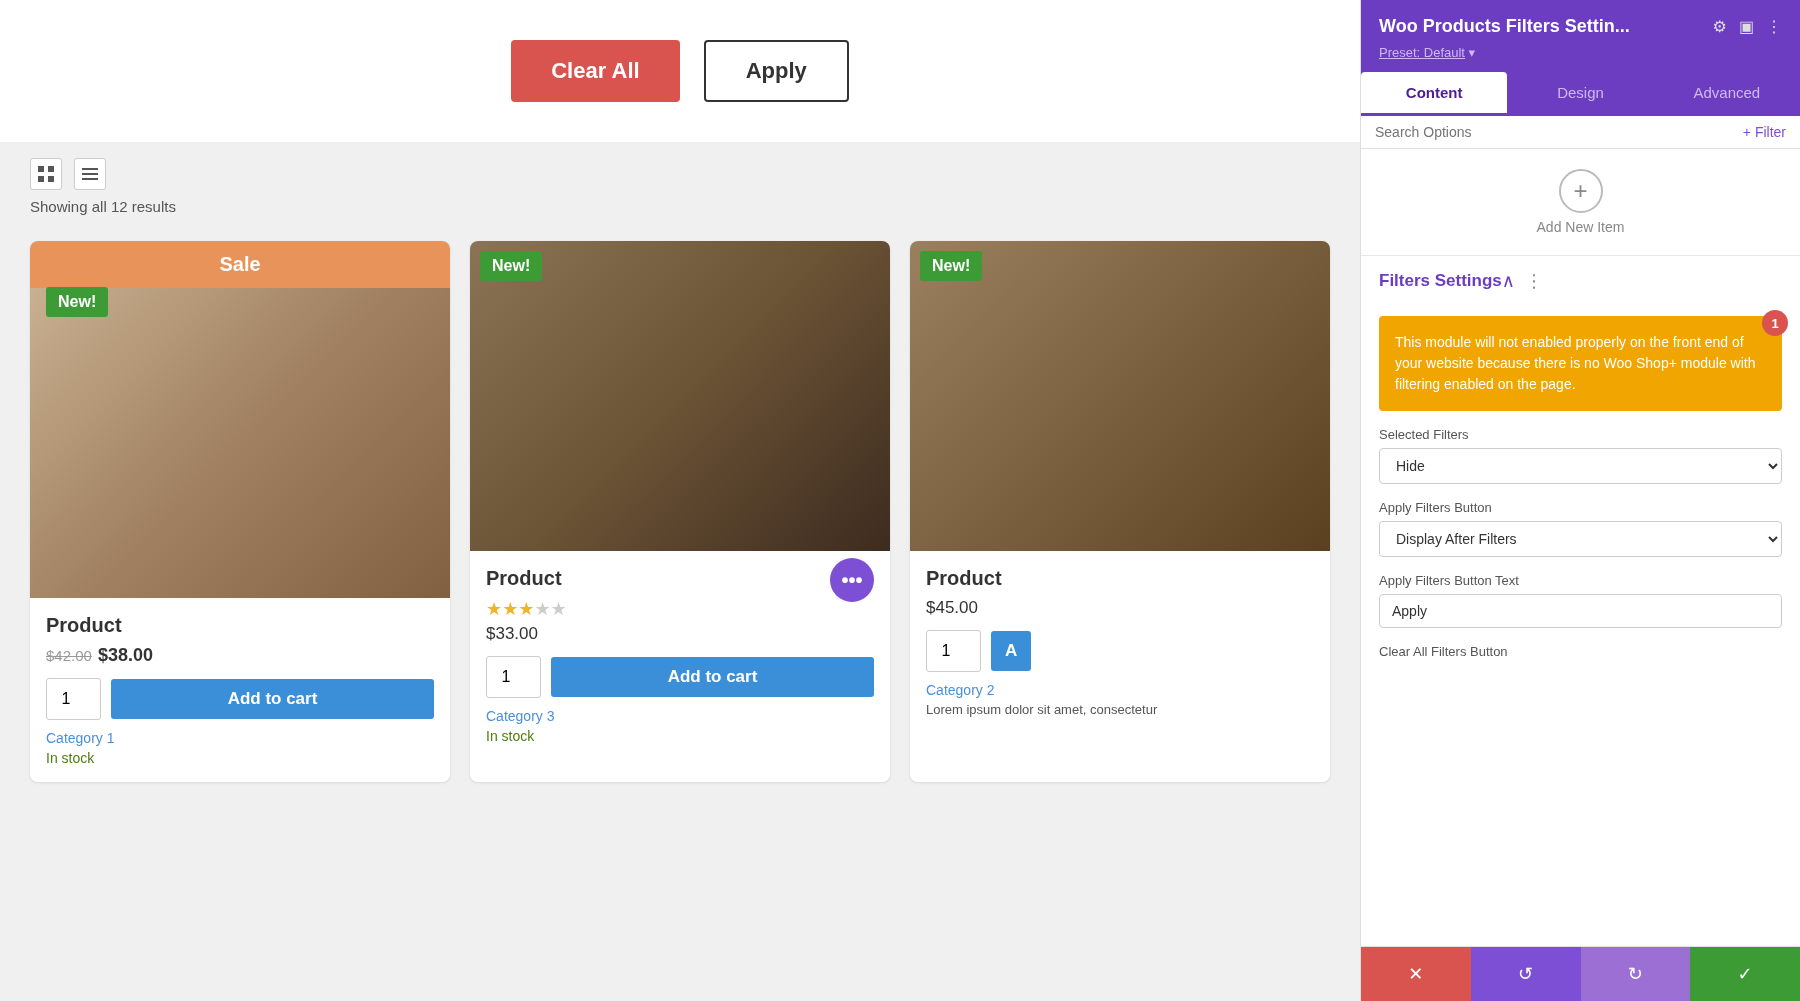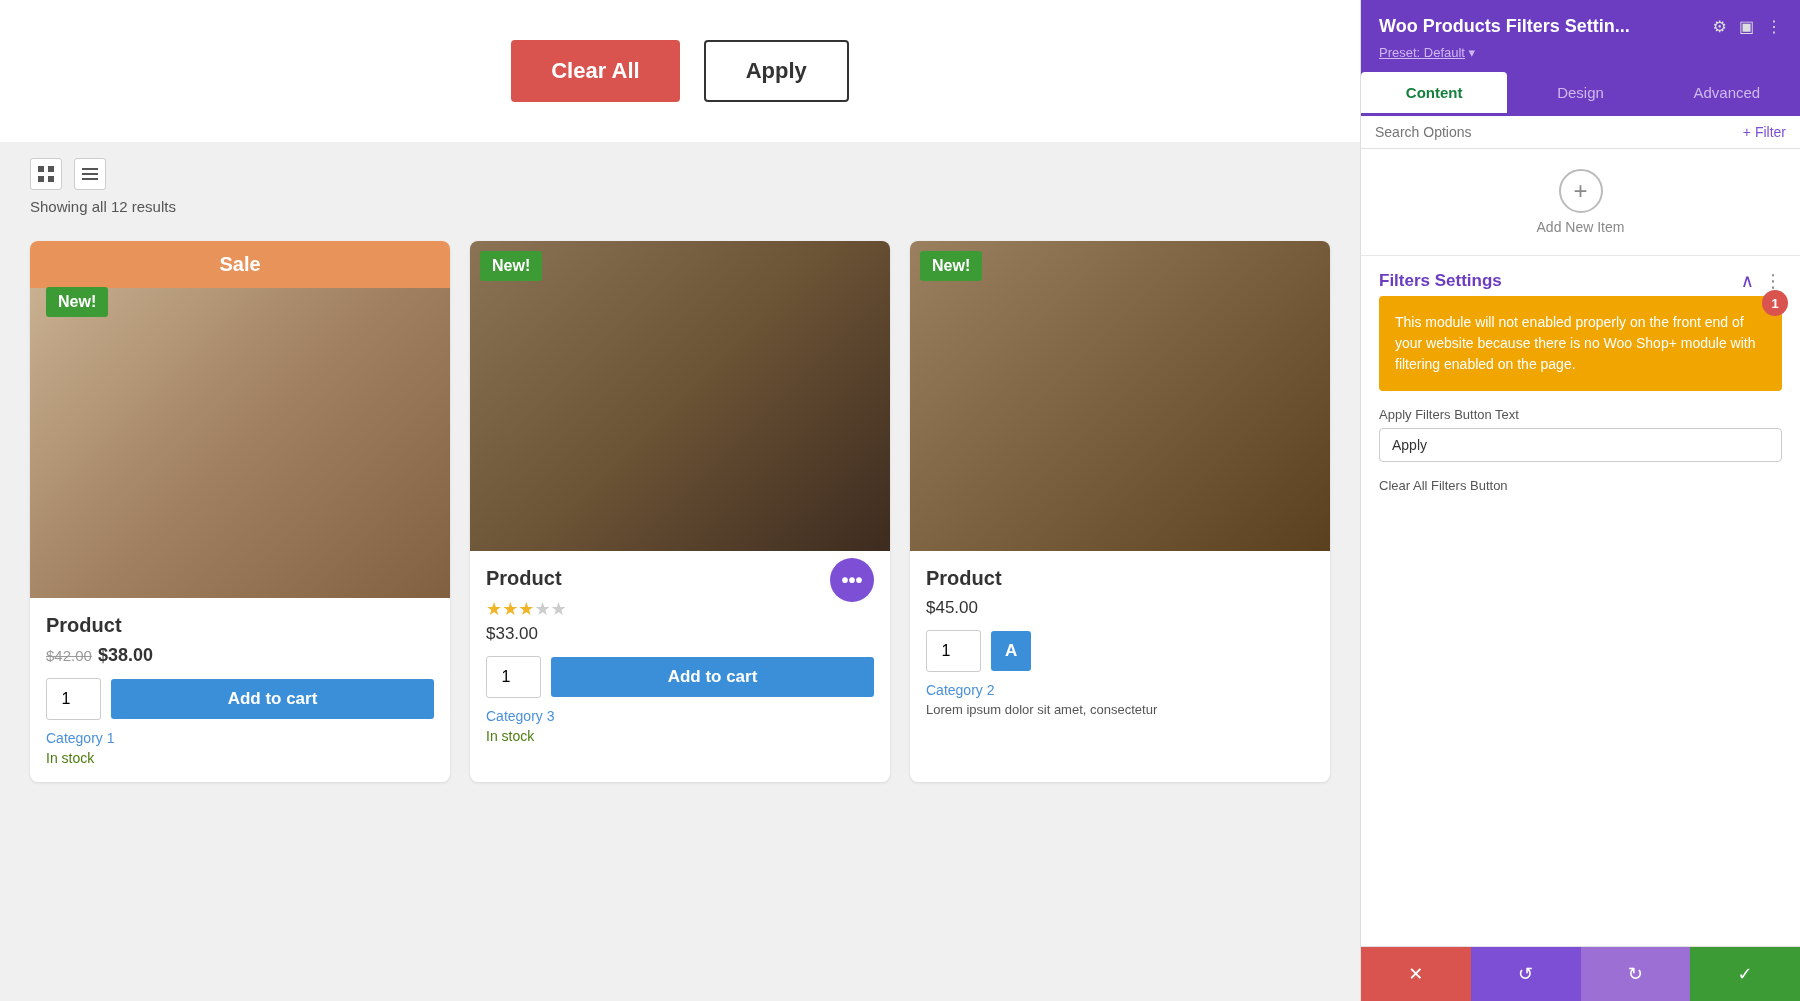--- a/index.html
+++ b/index.html
@@ -52,7 +52,7 @@
 
     .panel-tabs { display: flex; background: #6c3cc1; }
     .panel-tab { flex: 1; text-align: center; padding: 12px 8px; font-size: 15px; color: #d0b8f0; cursor: pointer; border-bottom: 3px solid transparent; }
-    .panel-tab.active { background: #fff; color: #15803d; font-weight: 700; border-bottom: 3px solid #6c3cc1; border-radius: 4px 4px 0 0; }
+    .panel-tab.active { background: #fff; color: #4c1d95; font-weight: 700; border-bottom: 3px solid #6c3cc1; border-radius: 4px 4px 0 0; }
 
     .panel-body { flex: 1; overflow-y: auto; padding: 0; }
 

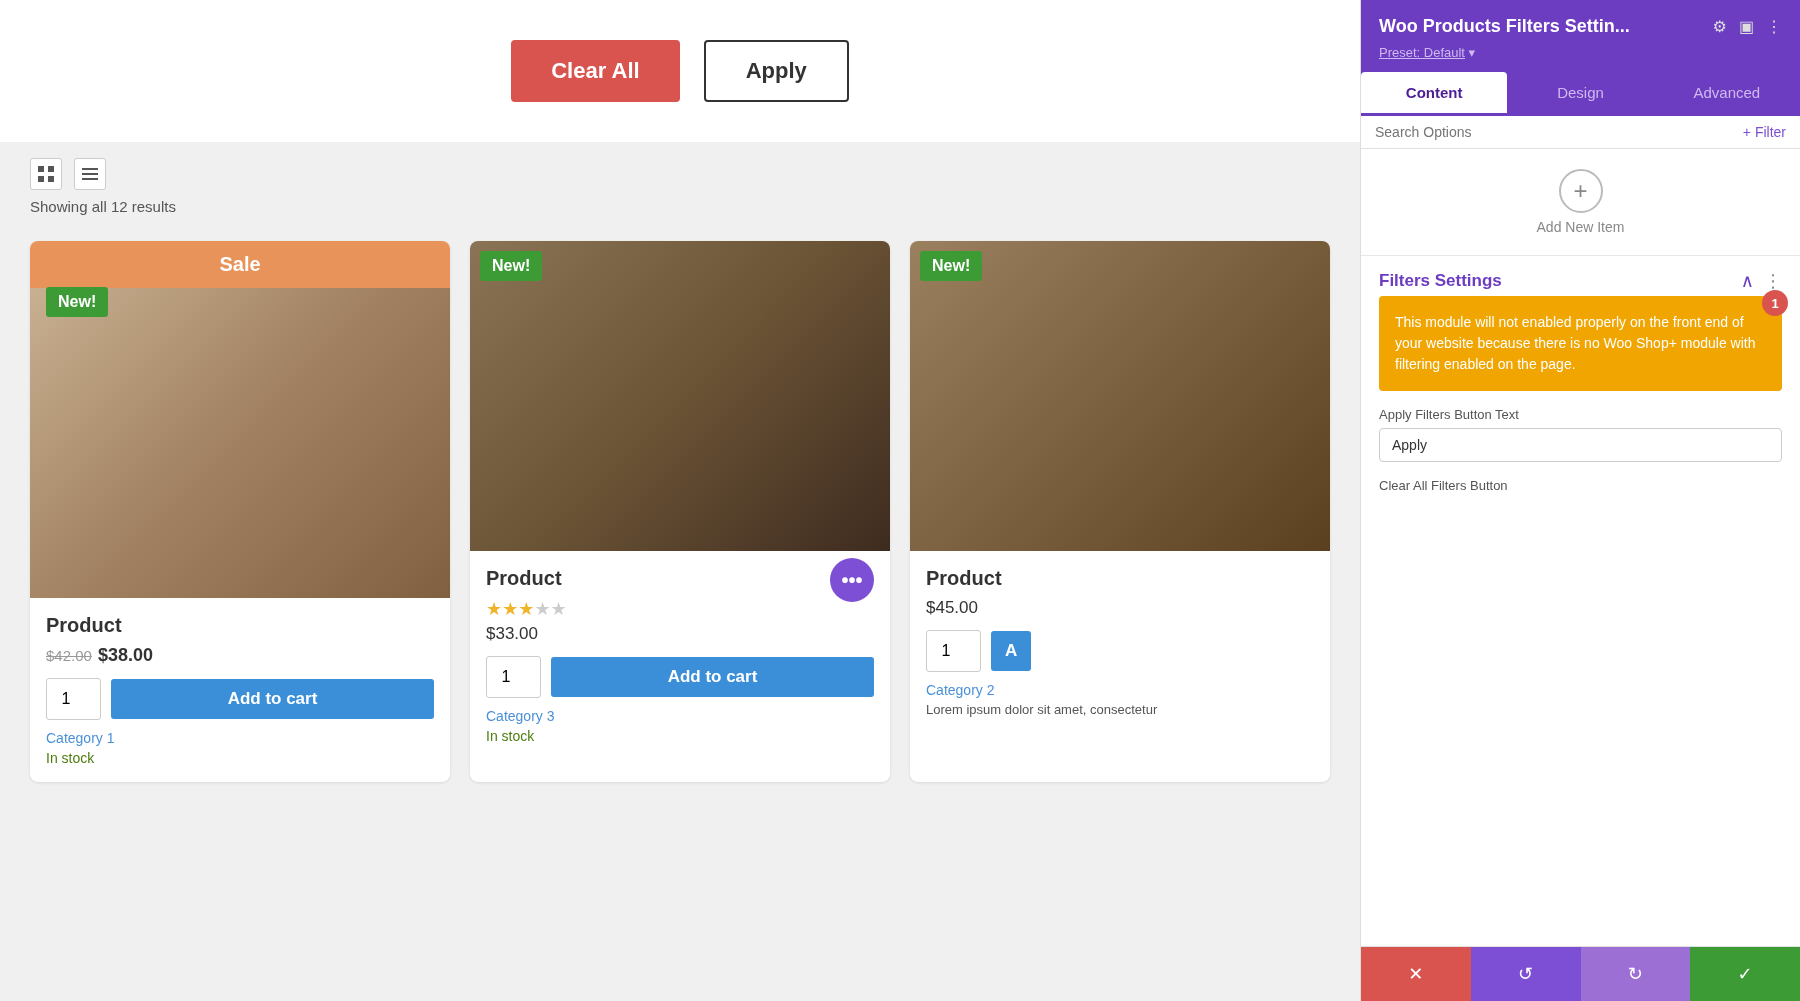--- a/index.html
+++ b/index.html
@@ -65,7 +65,7 @@
     .add-new-label { font-size: 14px; color: #888; }
 
     .filters-settings-section { padding: 14px 18px; }
-    .filters-settings-header { display: flex; align-items: center; justify-content: space-between; margin-bottom: 4px; }
+    .filters-settings-header { display: flex; align-items: center; justify-content: flex-start; margin-bottom: 24px; }
     .filters-settings-title { font-size: 17px; font-weight: 700; color: #6c3cc1; }
     .filters-settings-icons { display: flex; align-items: center; gap: 10px; }
     .collapse-icon { color: #6c3cc1; font-size: 18px; cursor: pointer; }

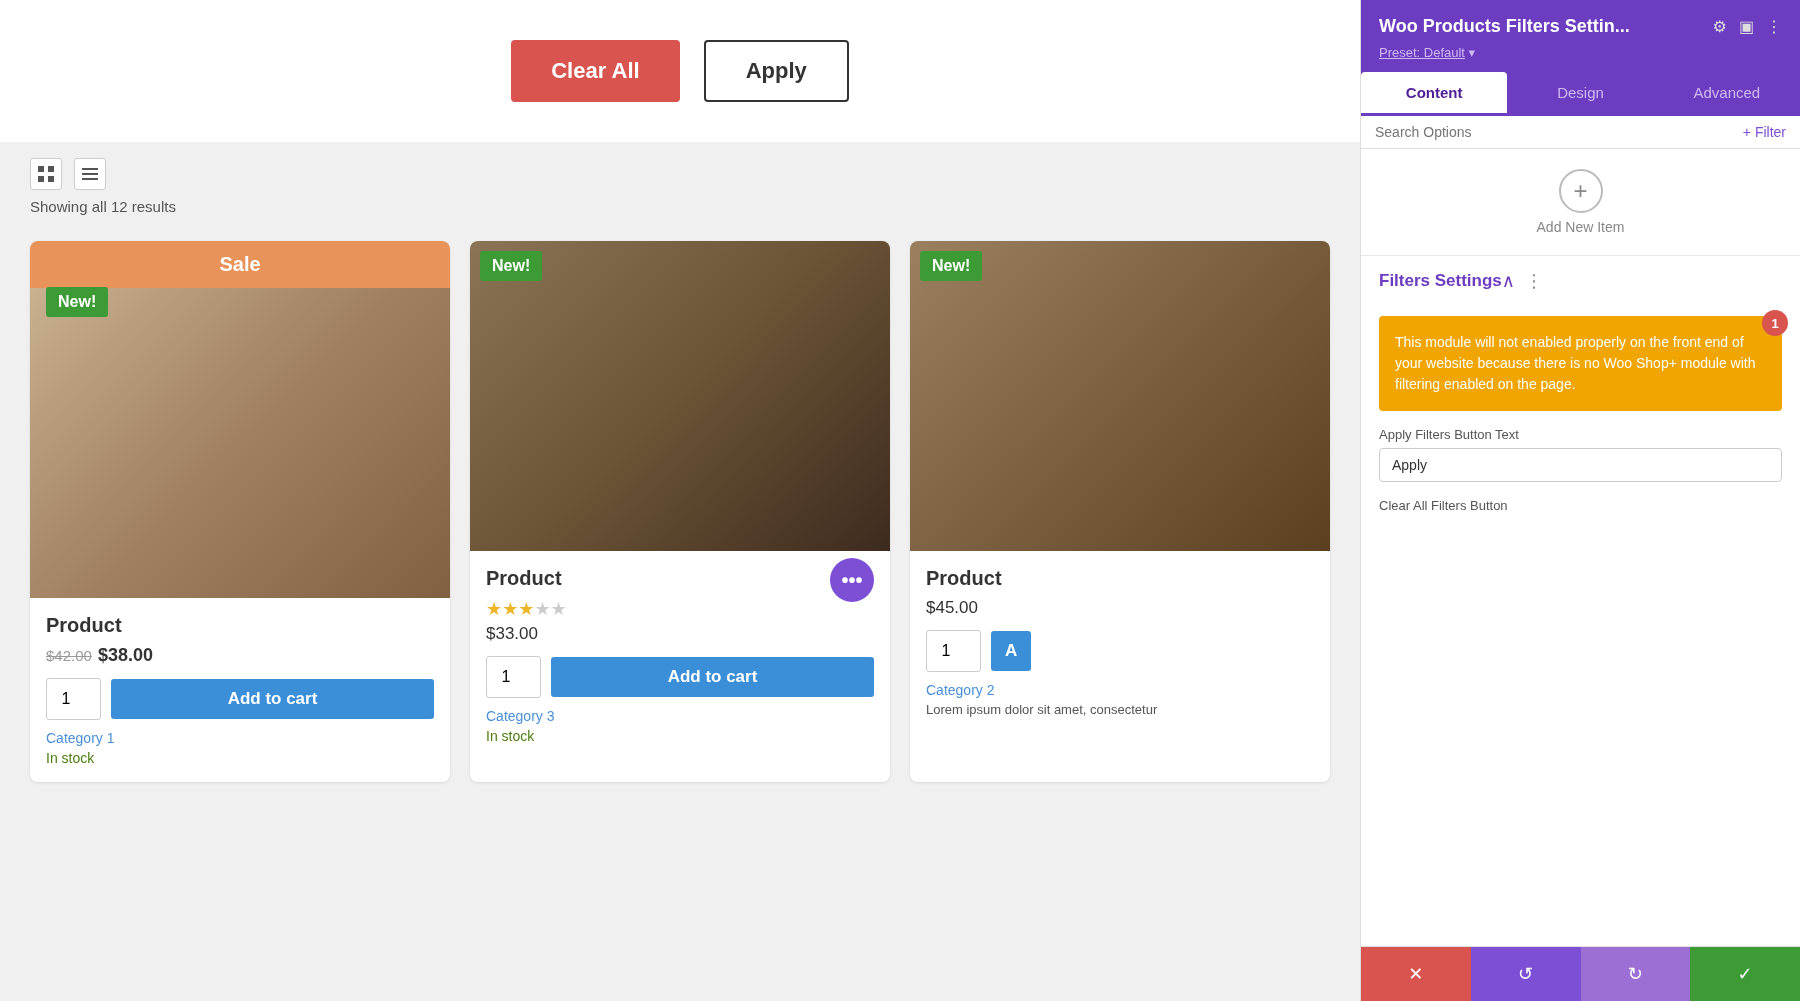--- a/index.html
+++ b/index.html
@@ -222,6 +222,13 @@
         <div class="warning-badge" style="position:absolute;top:-6px;right:-6px;width:26px;height:26px;background:#d9534f;border-radius:50%;color:#fff;font-size:13px;font-weight:700;display:flex;align-items:center;justify-content:center;">1</div>
       </div>
 
+      <div class="form-group">
+        <div class="form-label">Selected Filters</div>
+        <select class="form-select">
+          <option>Hide</option>
+          <option>Show</option>
+        </select>
+      </div>
 
 
       <div class="form-group">

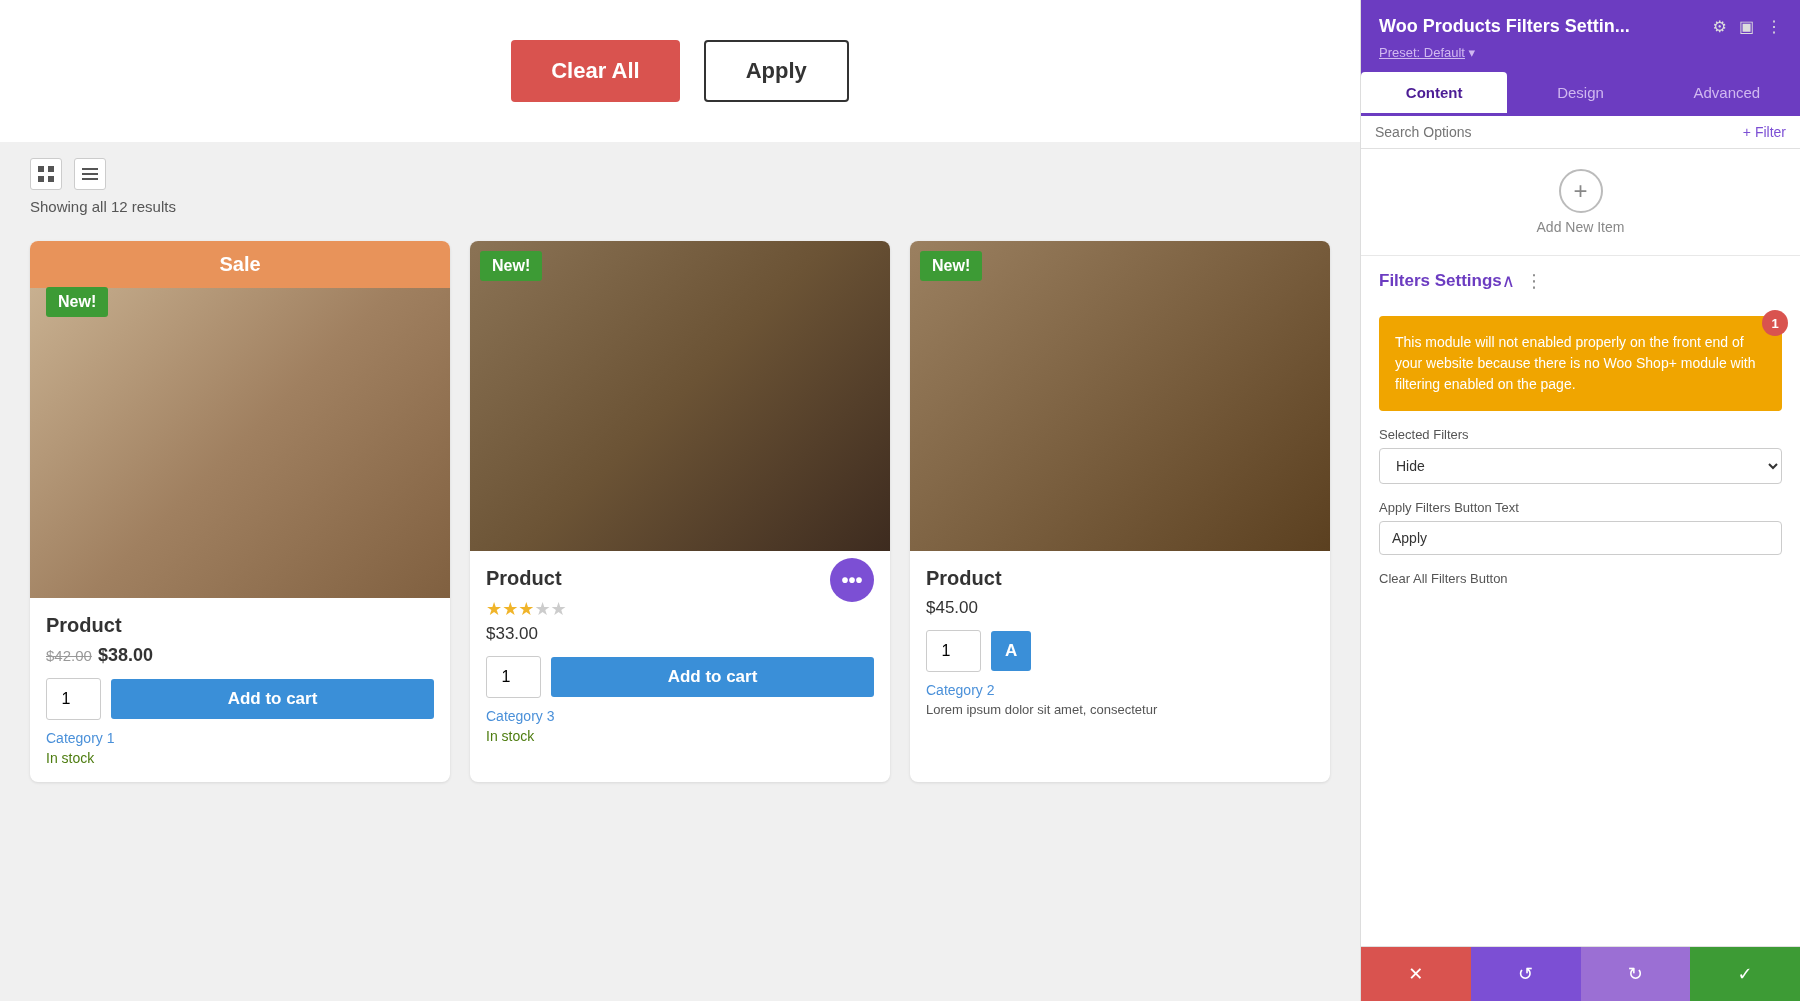--- a/index.html
+++ b/index.html
@@ -230,6 +230,14 @@
         </select>
       </div>
 
+      <div class="form-group">
+        <div class="form-label">Apply Filters Button</div>
+        <select class="form-select">
+          <option>Display After Filters</option>
+          <option>Always Show</option>
+          <option>Never Show</option>
+        </select>
+      </div>
 
       <div class="form-group">
         <div class="form-label">Apply Filters Button Text</div>

